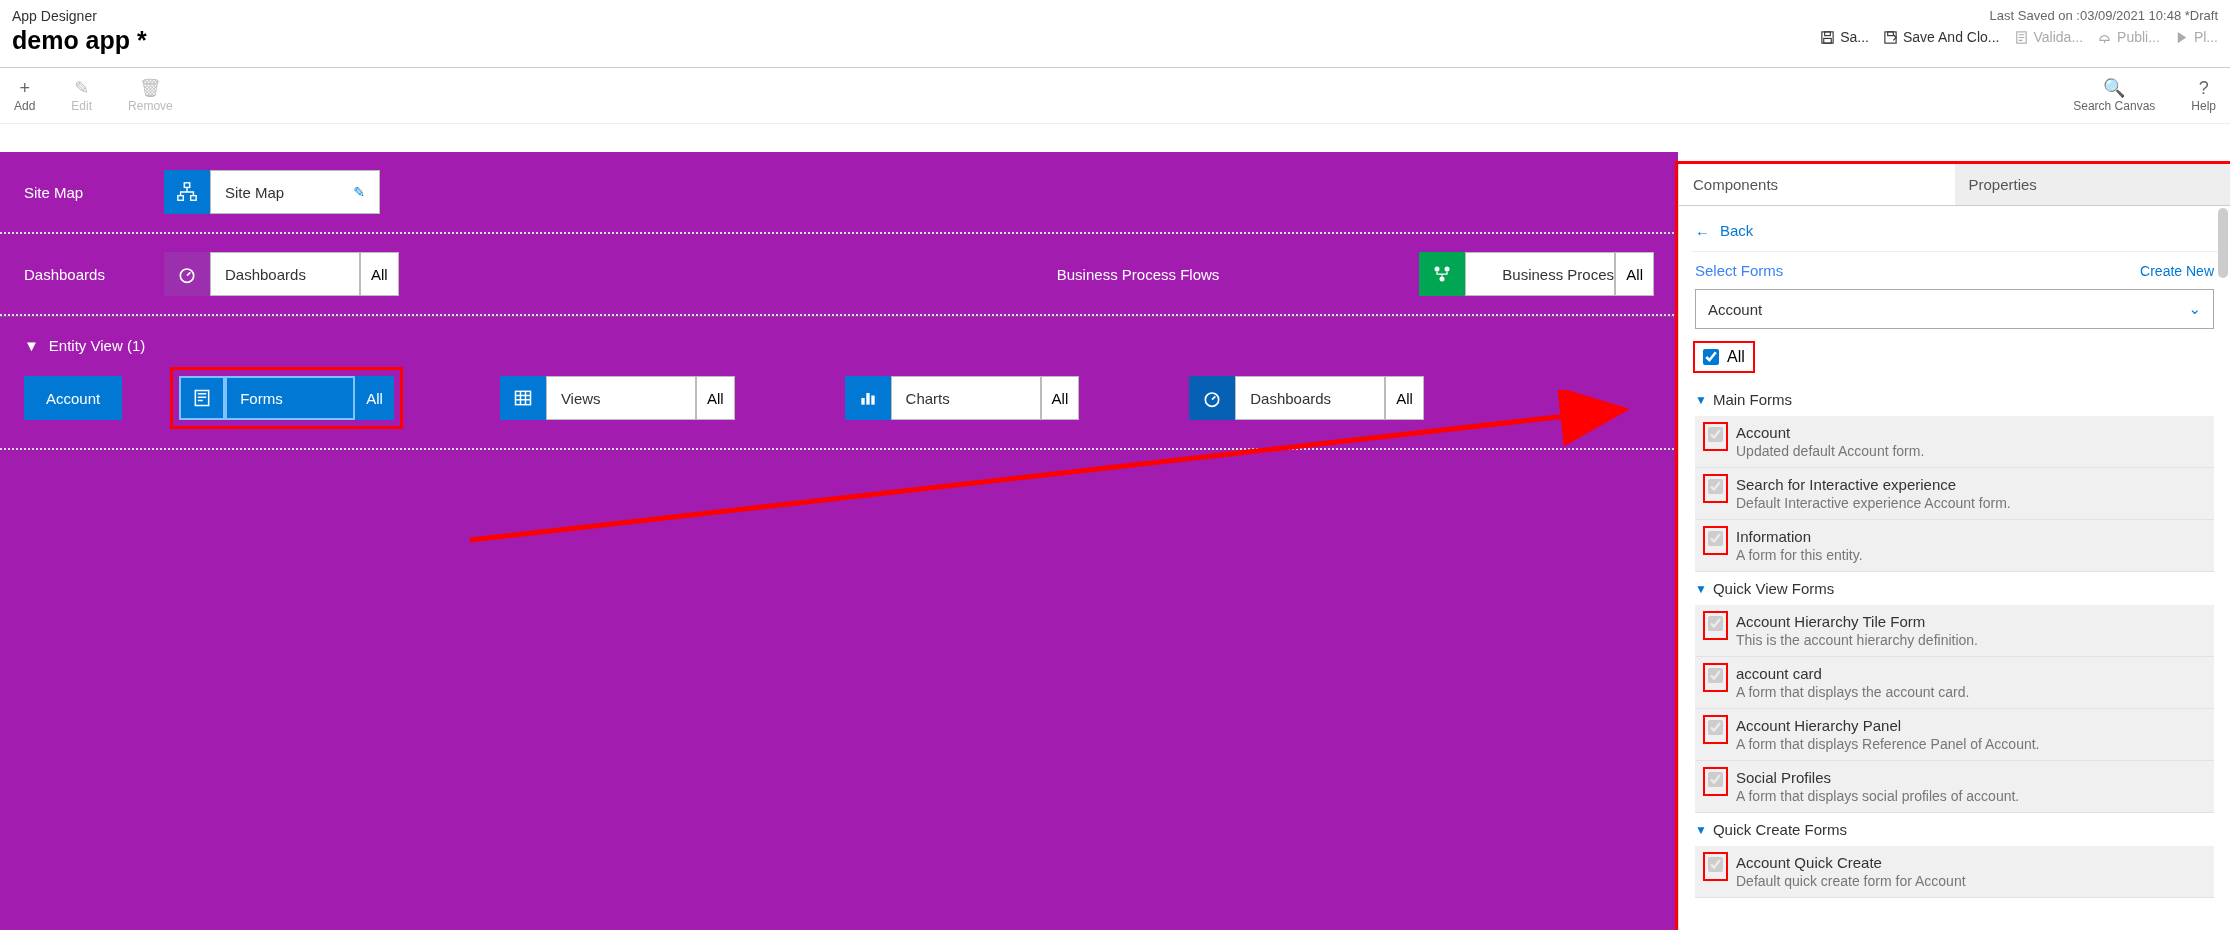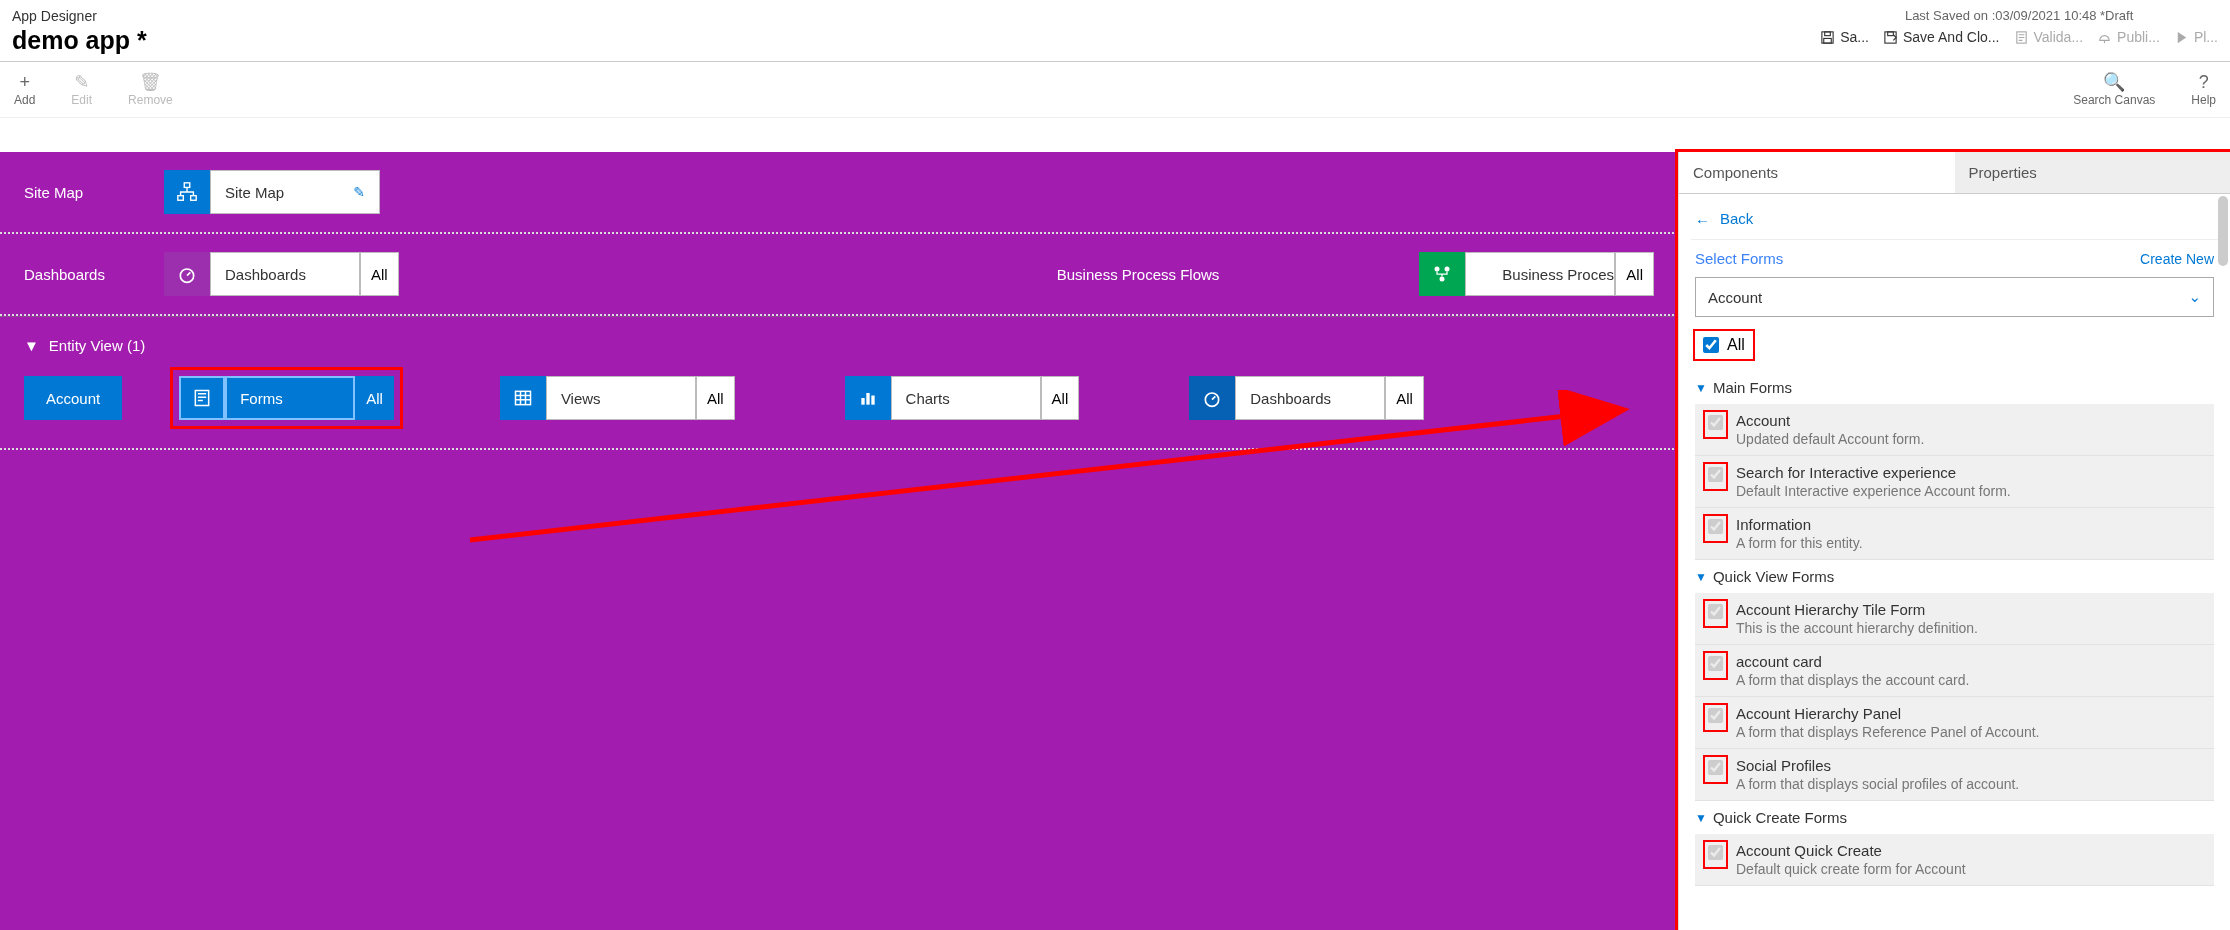--- a/index.html
+++ b/index.html
@@ -6,7 +6,7 @@
 body { background: #fff; width: 2230px; height: 930px; overflow: hidden; position: relative; }
 
 
-.header { padding: 8px 12px 6px; border-bottom: 1px solid #ccc; display:flex; align-items:flex-start; justify-content:space-between;}
+.header { padding: 8px 12px 12px; border-bottom: 1px solid #ccc; display:flex; align-items:flex-start; justify-content:space-between;}
 .header-left { }
 .header-title-small { font-size: 14px; color: #333; }
 .header-title-big { font-size: 25px; font-weight: 600; color: #000; margin-top:2px;}

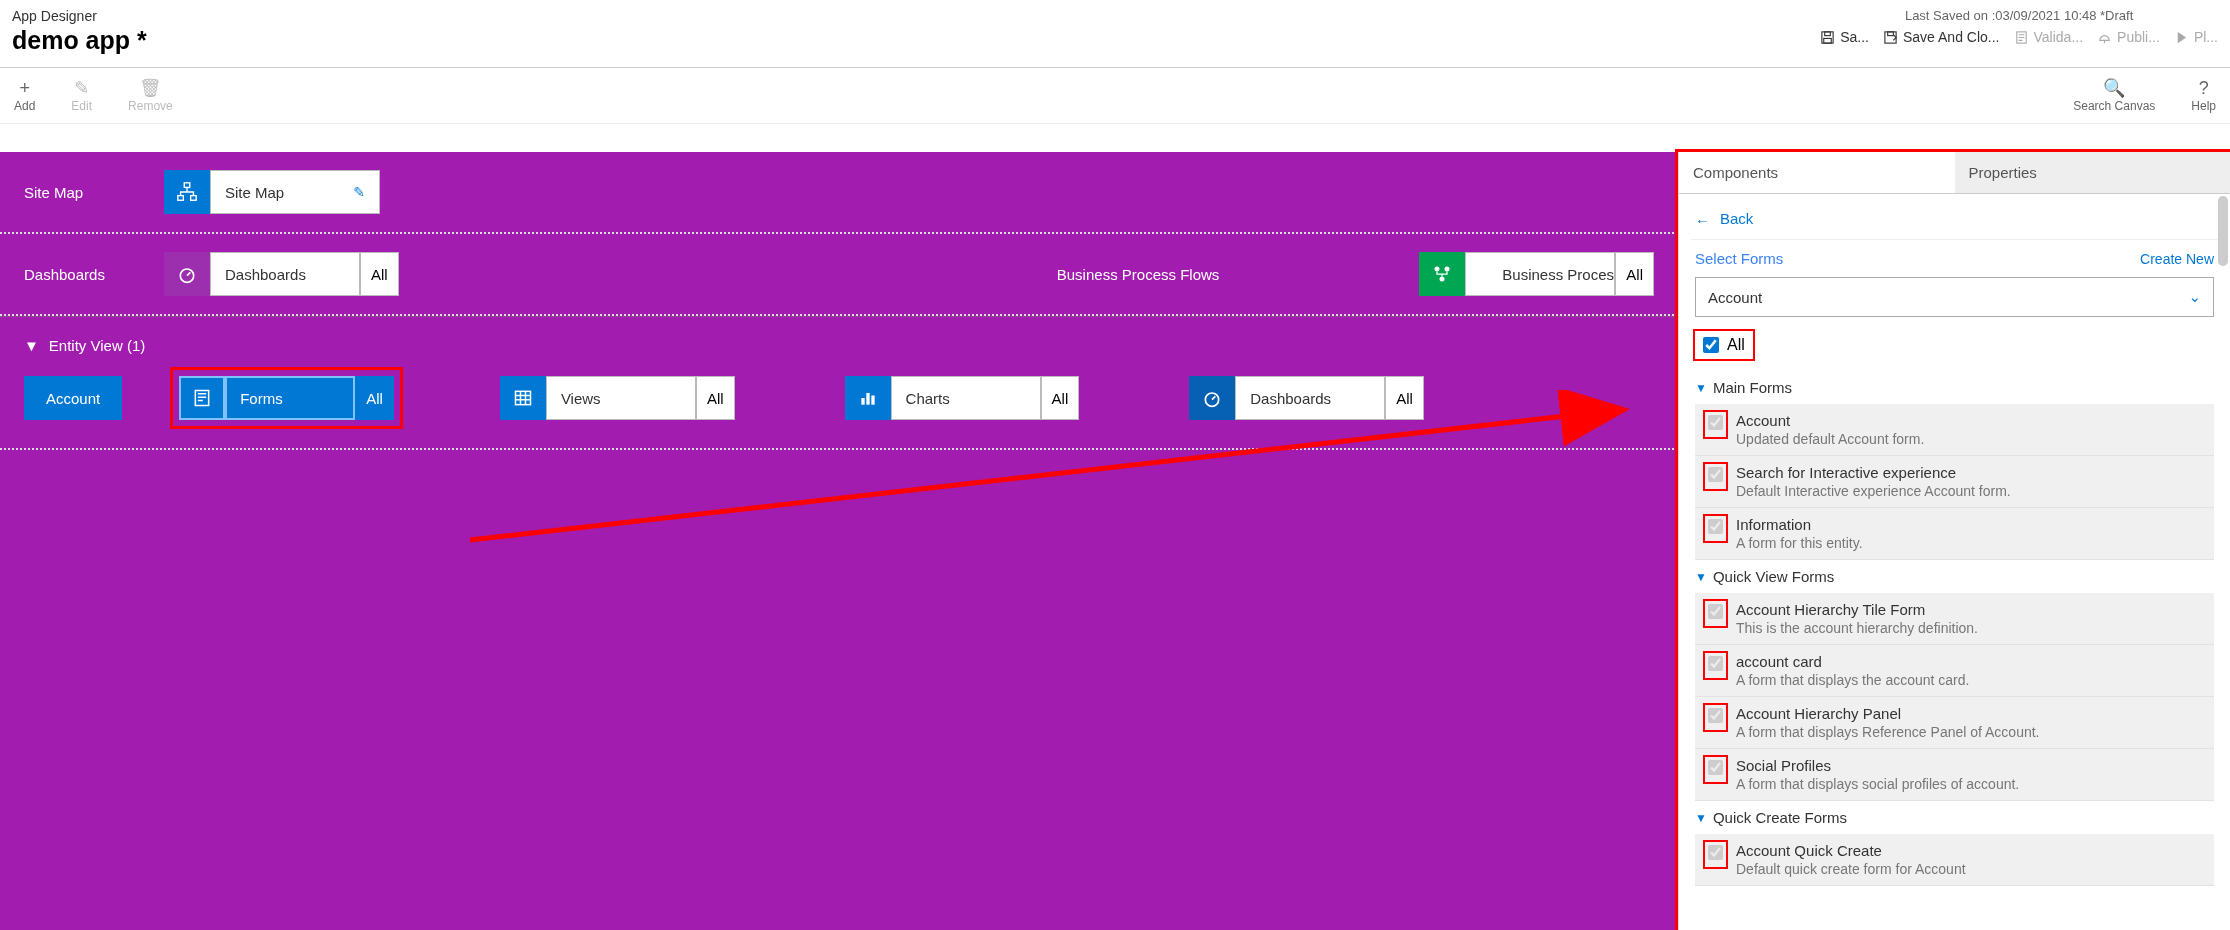--- a/index.html
+++ b/index.html
@@ -10,7 +10,7 @@
 .header-left { }
 .header-title-small { font-size: 14px; color: #333; }
 .header-title-big { font-size: 25px; font-weight: 600; color: #000; margin-top:2px;}
-.header-right { text-align: center; }
+.header-right { text-align: right; }
 .status-text { font-size: 13px; color: #666; margin-bottom:6px;}
 .header-actions { display: flex; gap: 14px; align-items:center; justify-content:flex-end;}
 .header-action { display:flex; align-items:center; gap:5px; font-size:14px; color:#333; cursor:pointer;}

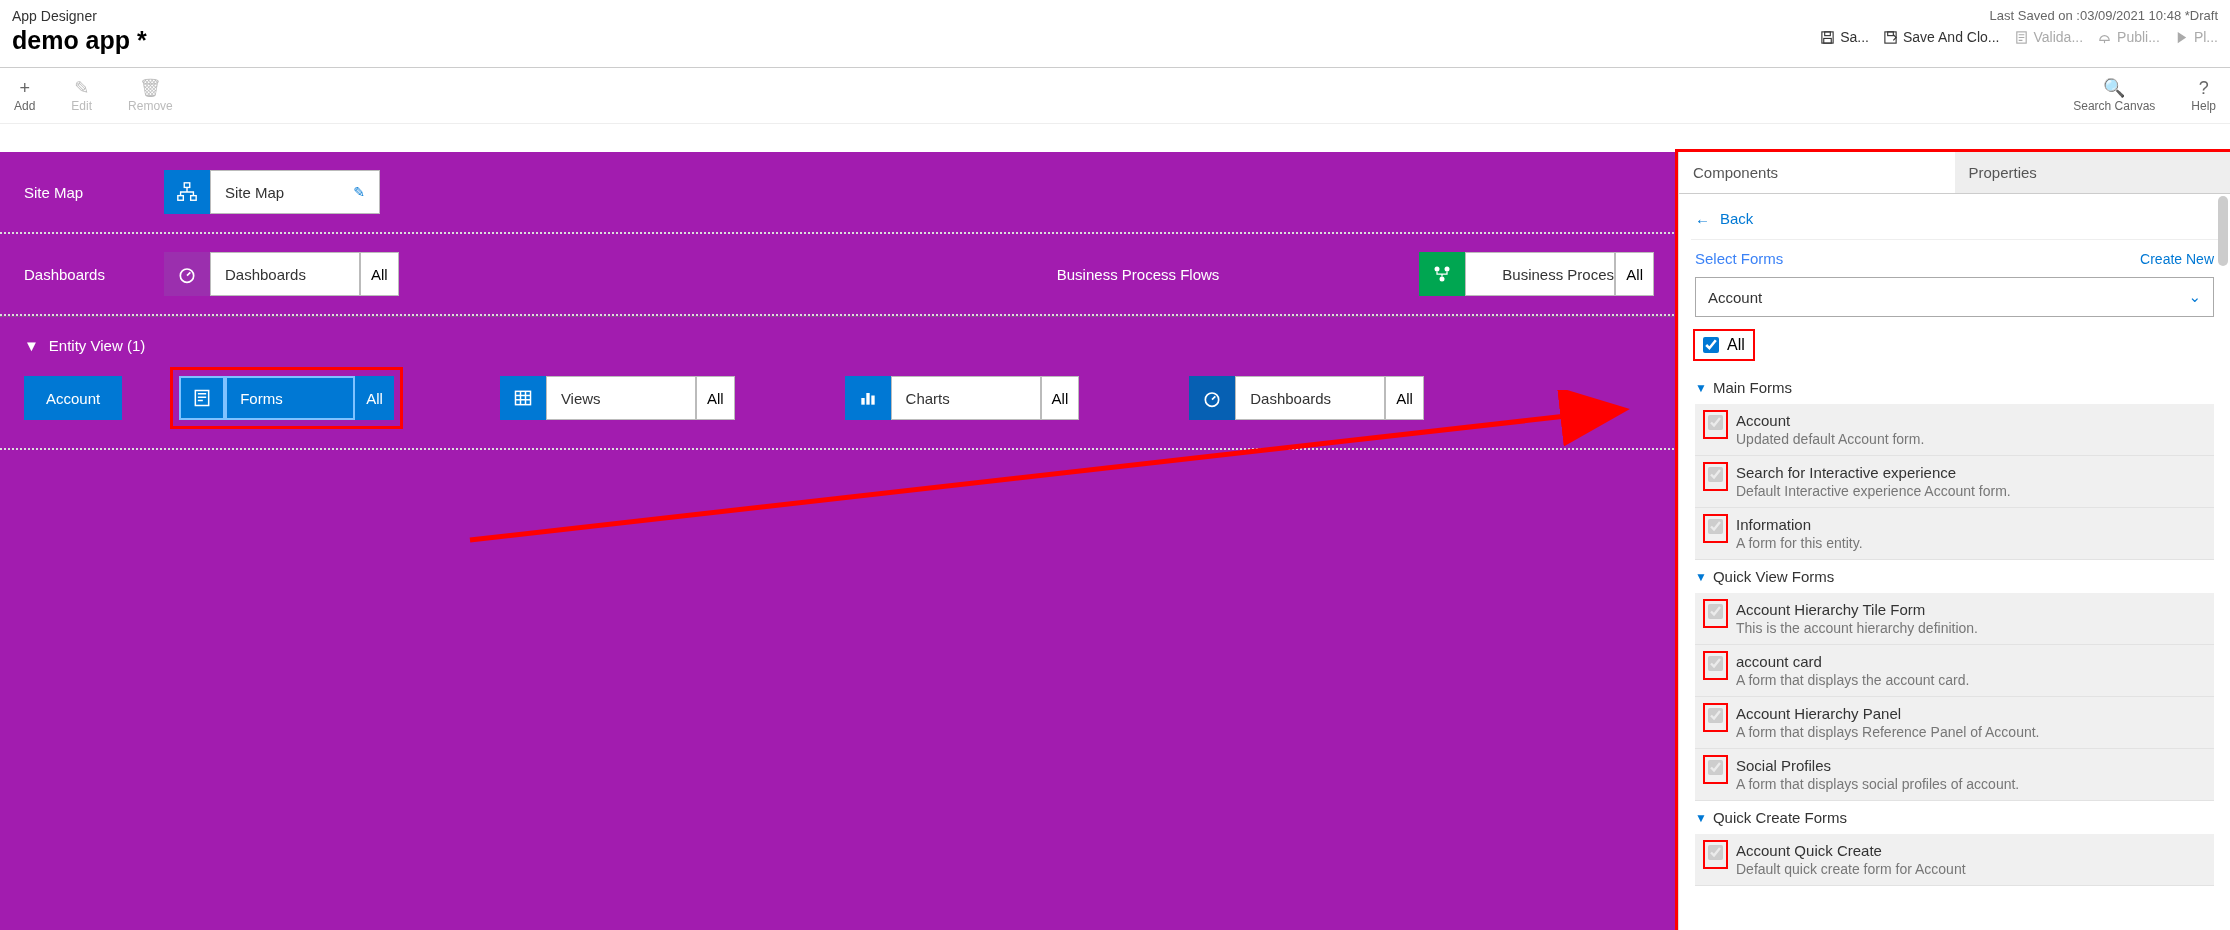--- a/index.html
+++ b/index.html
@@ -53,7 +53,7 @@
 .asset.selected-inner .block-all { background:#0078d4; color:#fff; border-color:#0078d4;}
 
 
-.panel { position:absolute; right:0; top:152px; width:552px; bottom:0; background:#fff; border-left:1px solid #ddd; outline:3px solid red; }
+.panel { position:absolute; right:0; top:164px; width:552px; bottom:0; background:#fff; border-left:1px solid #ddd; outline:3px solid red; }
 .panel-tabs { display:flex; height:42px; border-bottom:1px solid #ccc;}
 .panel-tab { flex:1; display:flex; align-items:center; padding:0 14px; font-size:15px; color:#555; cursor:pointer;}
 .panel-tab.active { background:#fff; font-weight:500;}

